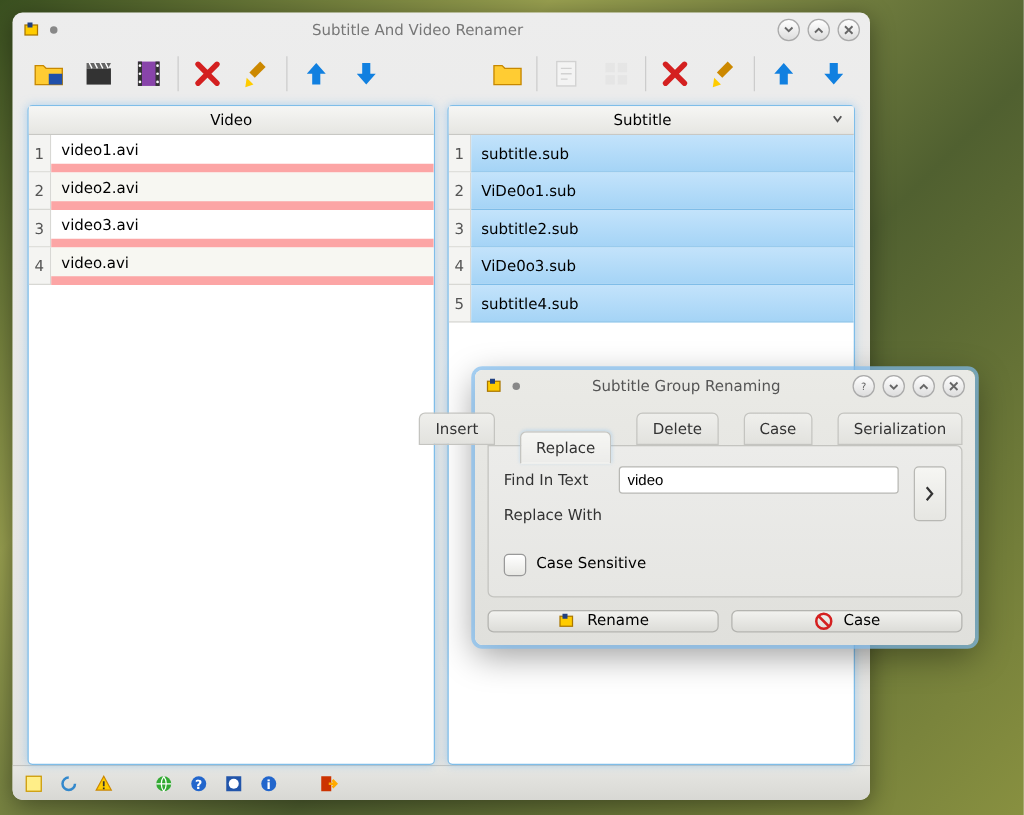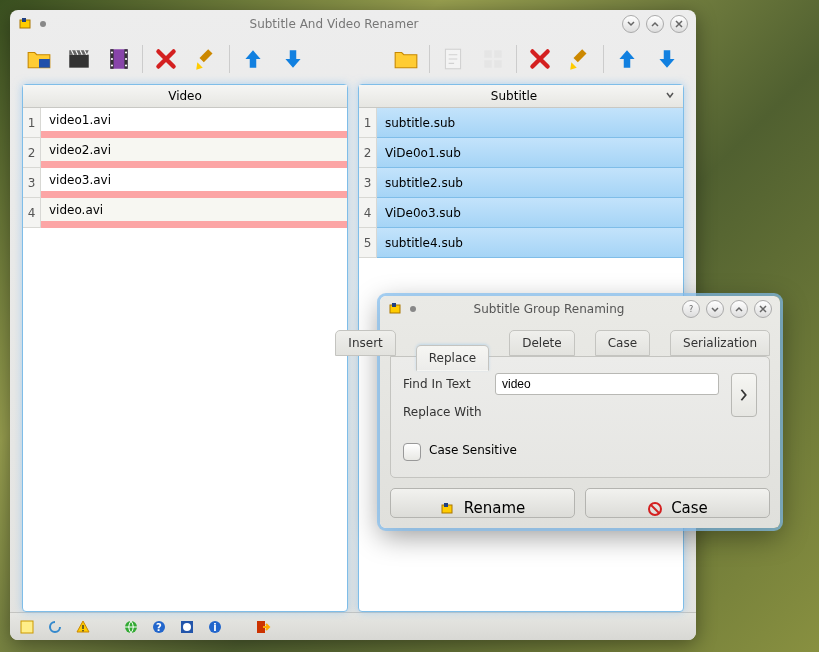--- a/index.html
+++ b/index.html
@@ -184,12 +184,12 @@
 }
 .dlg-buttons { display: flex; gap: 10px; padding: 10px 10px 0; }
 .dlg-btn {
-  flex: 1; height: 30px;
+  flex: 1; height: 18px;
   border: 1px solid #b4b4b0;
   border-radius: 5px;
   background: linear-gradient(#f2f2ef,#dcdcd8);
-  display: flex; align-items: flex-end; justify-content: center; gap: 8px;
-  cursor: pointer; font-size: 15px;
+  display: flex; align-items: flex-start; justify-content: center; gap: 8px;
+  cursor: pointer; font-size: 12px;
 }
 </style>
 </head>

